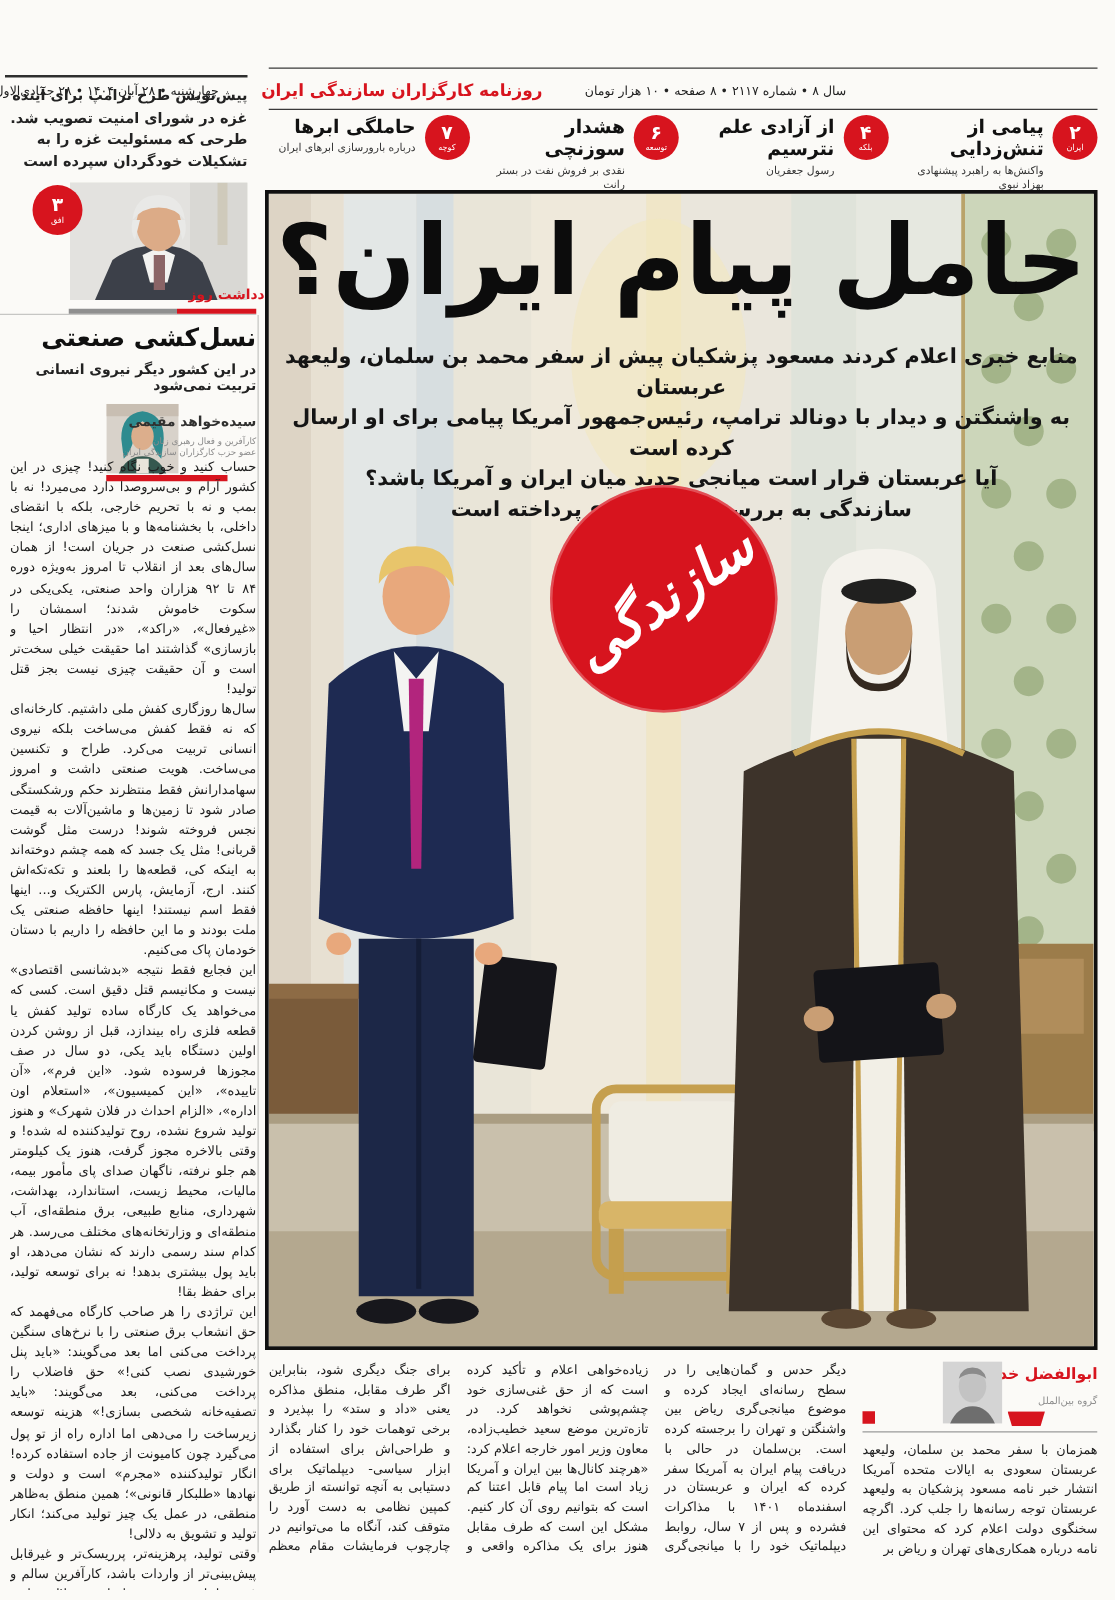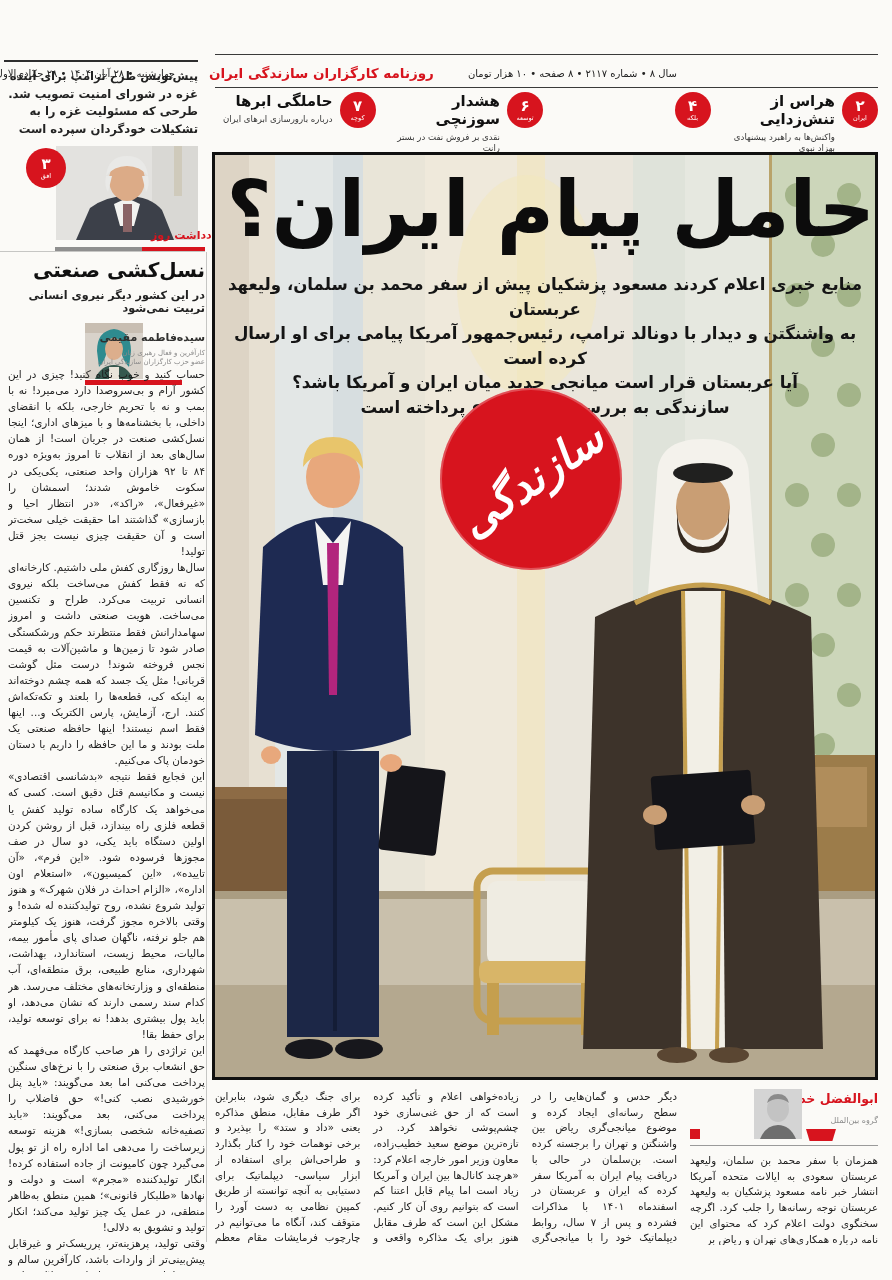--- a/index.html
+++ b/index.html
@@ -100,6 +100,10 @@
     <div class="badge">
       <span class="num">۴</span>
       <span class="sec">بلکه</span>
+    </div>
+    <div class="tx">
+      <div class="ti">از آزادی علم نترسیم</div>
+      <div class="su">رسول جعفریان</div>
     </div>
   </div>
   <div class="teaser">

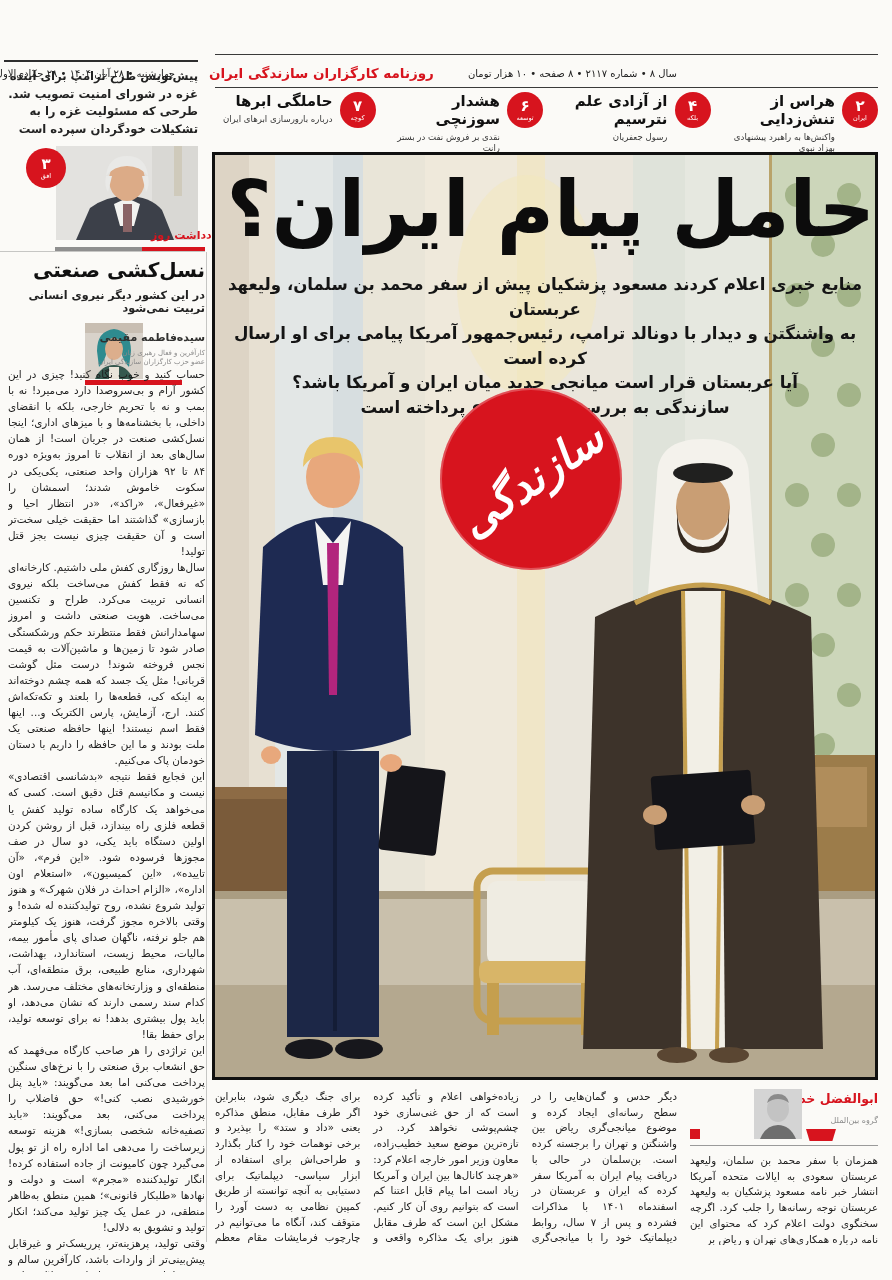--- a/index.html
+++ b/index.html
@@ -92,7 +92,7 @@
       <span class="sec">ایران</span>
     </div>
     <div class="tx">
-      <div class="ti">هراس از تنش‌زدایی</div>
+      <div class="ti">پیامی از تنش‌زدایی</div>
       <div class="su">واکنش‌ها به راهبرد پیشنهادی بهزاد نبوی</div>
     </div>
   </div>

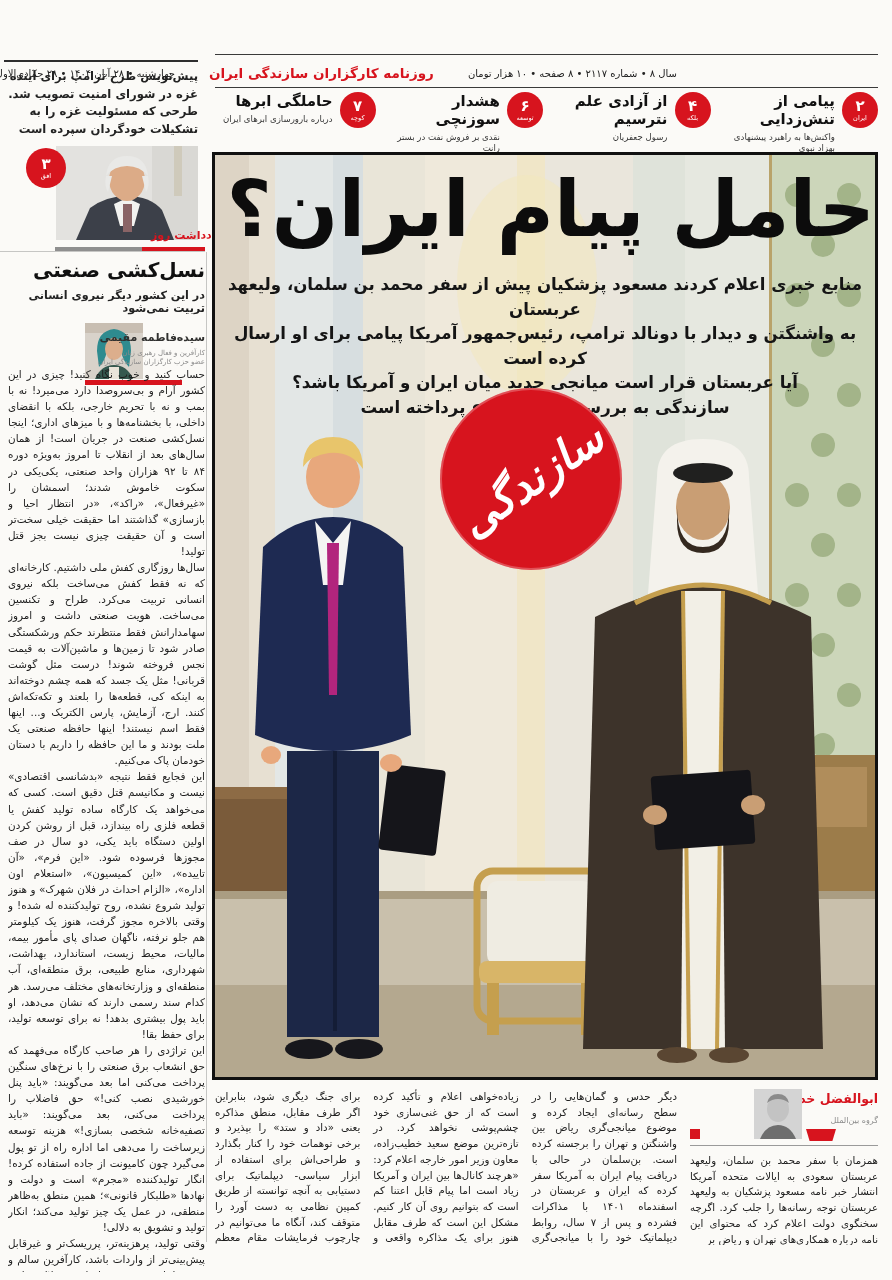--- a/index.html
+++ b/index.html
@@ -51,7 +51,7 @@
   
   .frame{left:212px;top:152px;width:660px;height:922px;border:3px solid #101010;background:#e9e5d8;overflow:hidden;}
   .frame svg{position:absolute;left:0;top:0;}
-  .headline{position:absolute;left:0;right:0;top:2px;
+  .headline{position:absolute;left:0;right:0;top:2px;text-align:center;
             font-size:78px;font-weight:900;color:#0c0c0c;letter-spacing:-2px;line-height:104px;z-index:3;}
   .deck{position:absolute;left:10px;right:10px;top:118px;text-align:center;z-index:3;
         font-size:16.6px;font-weight:bold;line-height:24.5px;color:#151515;white-space:pre-line;}

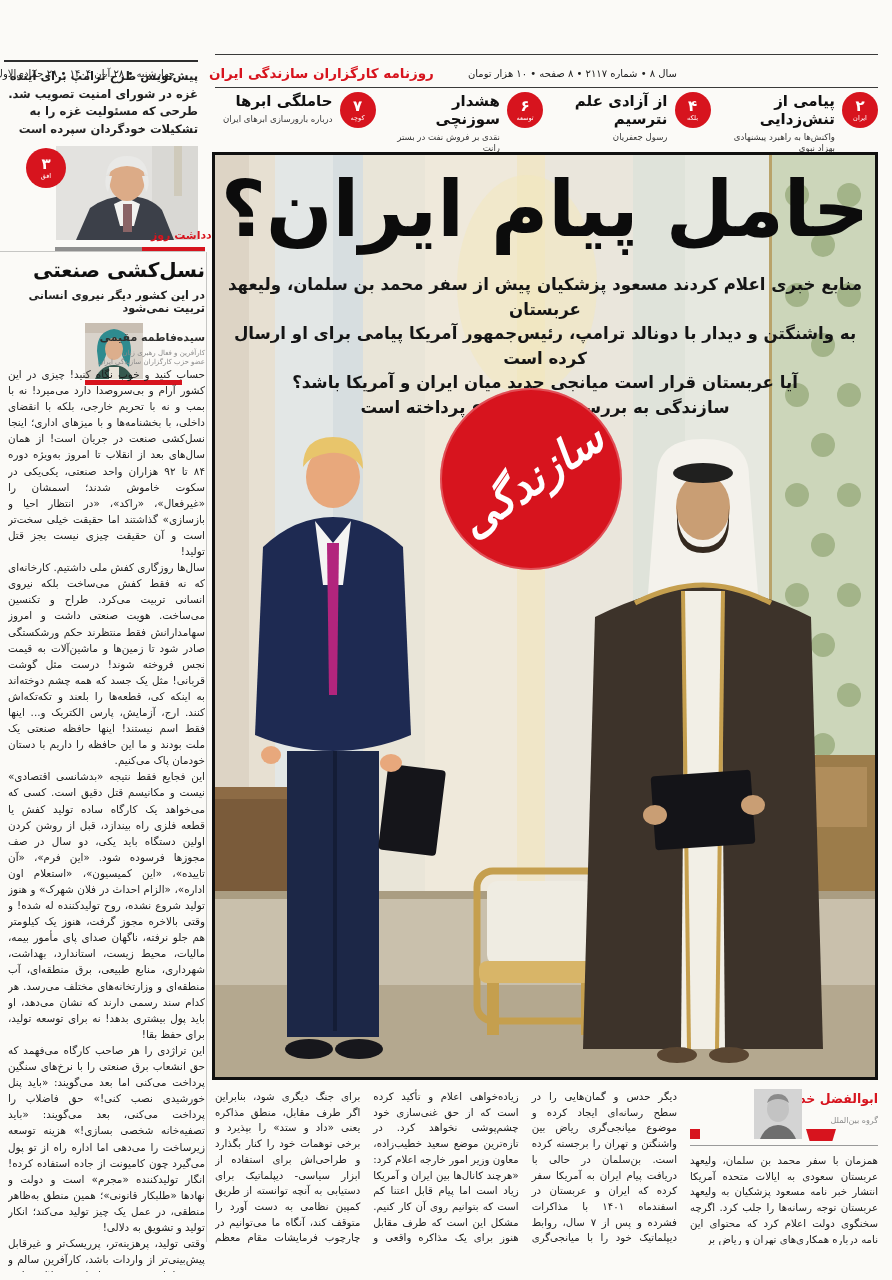--- a/index.html
+++ b/index.html
@@ -171,7 +171,7 @@
         <rect x="24" y="44" width="10" height="12" fill="#e9e4da"></rect>
       </svg>
     </div>
-    <div class="aname">سیده‌فاطمه مقیمی</div>
+    <div class="aname">سیده‌خواهد مقیمی</div>
     <div class="arole">
       <div>کارآفرین و فعال رهبری زنان</div>
       <div>عضو حزب کارگزاران سازندگی ایران</div>

